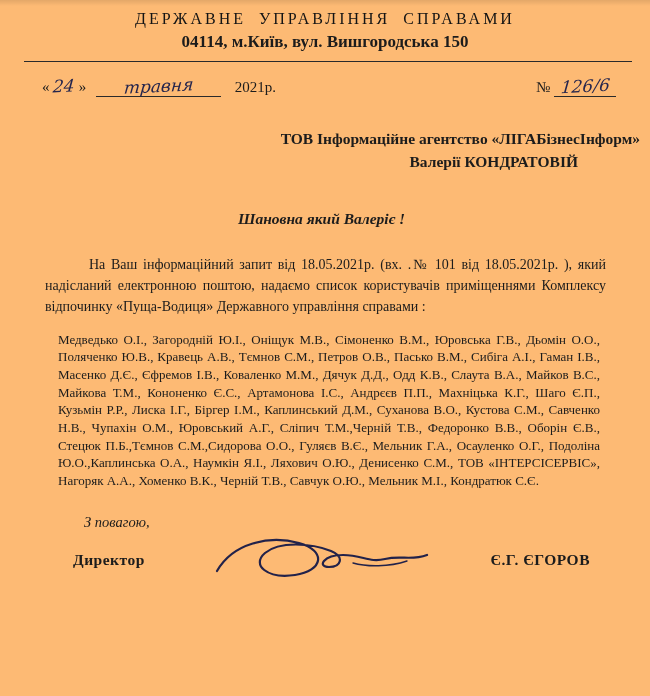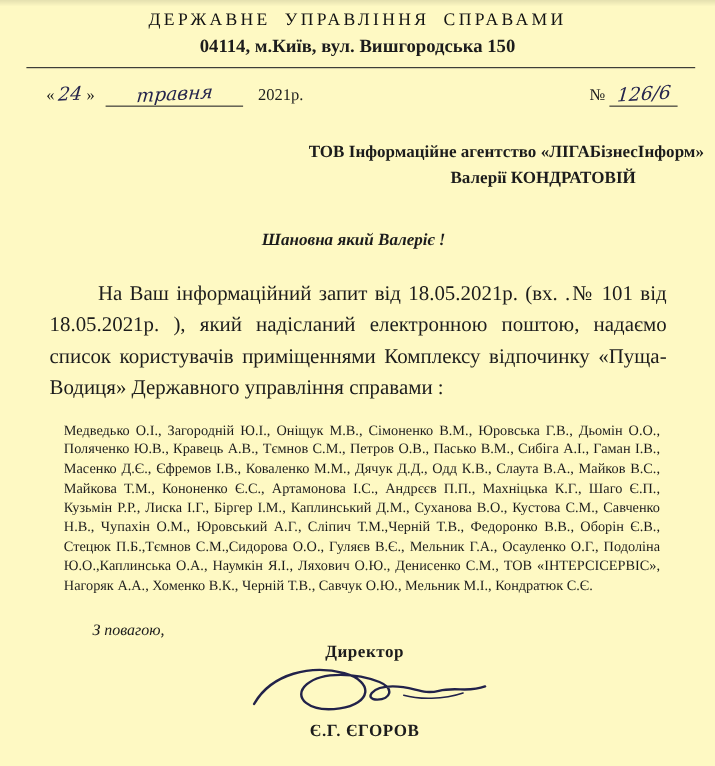--- a/index.html
+++ b/index.html
@@ -11,7 +11,7 @@
     position: relative;
     width: 650px;
     height: 696px;
-    background: #fef9c3;
+    background: #fdba74;
     font-family: "Liberation Serif", serif;
     color: #1c1c1c;
     overflow: hidden;

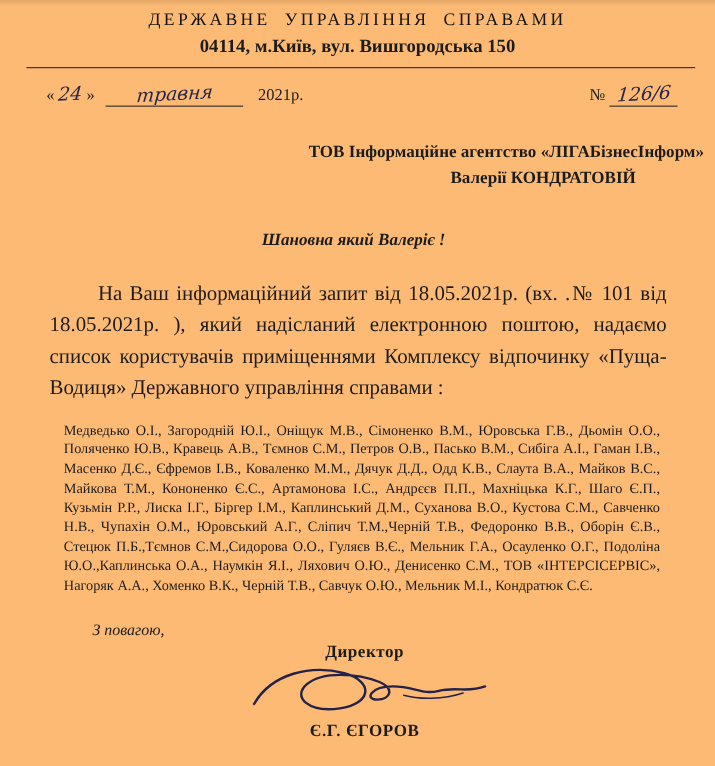--- a/index.html
+++ b/index.html
@@ -103,7 +103,7 @@
     margin: 26px 44px 0 45px;
     text-align: justify;
     text-indent: 44px;
-    font-size: 19px;
+    font-size: 14px;
     line-height: 1.5;
   }
 

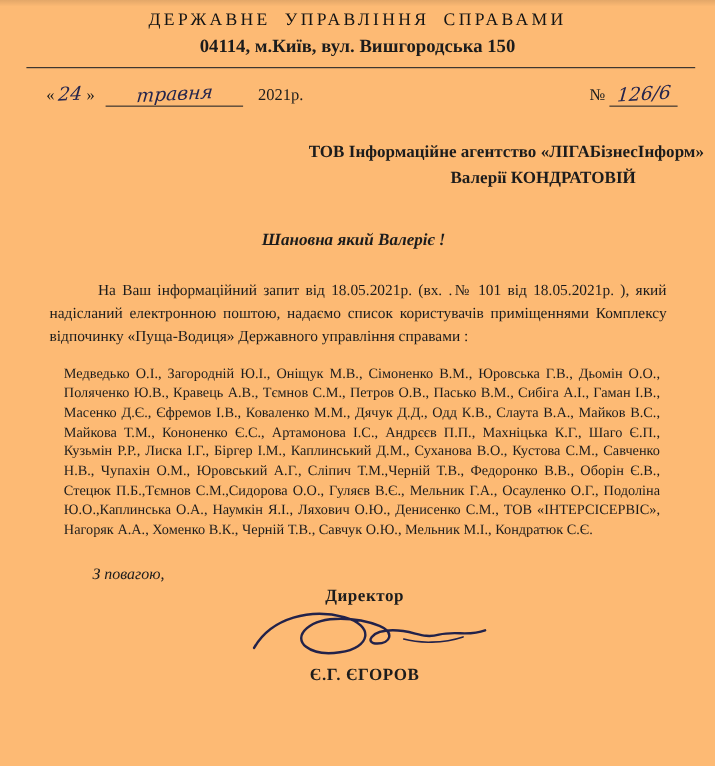--- a/index.html
+++ b/index.html
@@ -125,7 +125,6 @@
     align-items: center;
     justify-content: space-between;
     margin: 2px 60px 0 73px;
-    flex-direction: column;
   }
   .sig-title, .sig-name {
     font-weight: bold;

